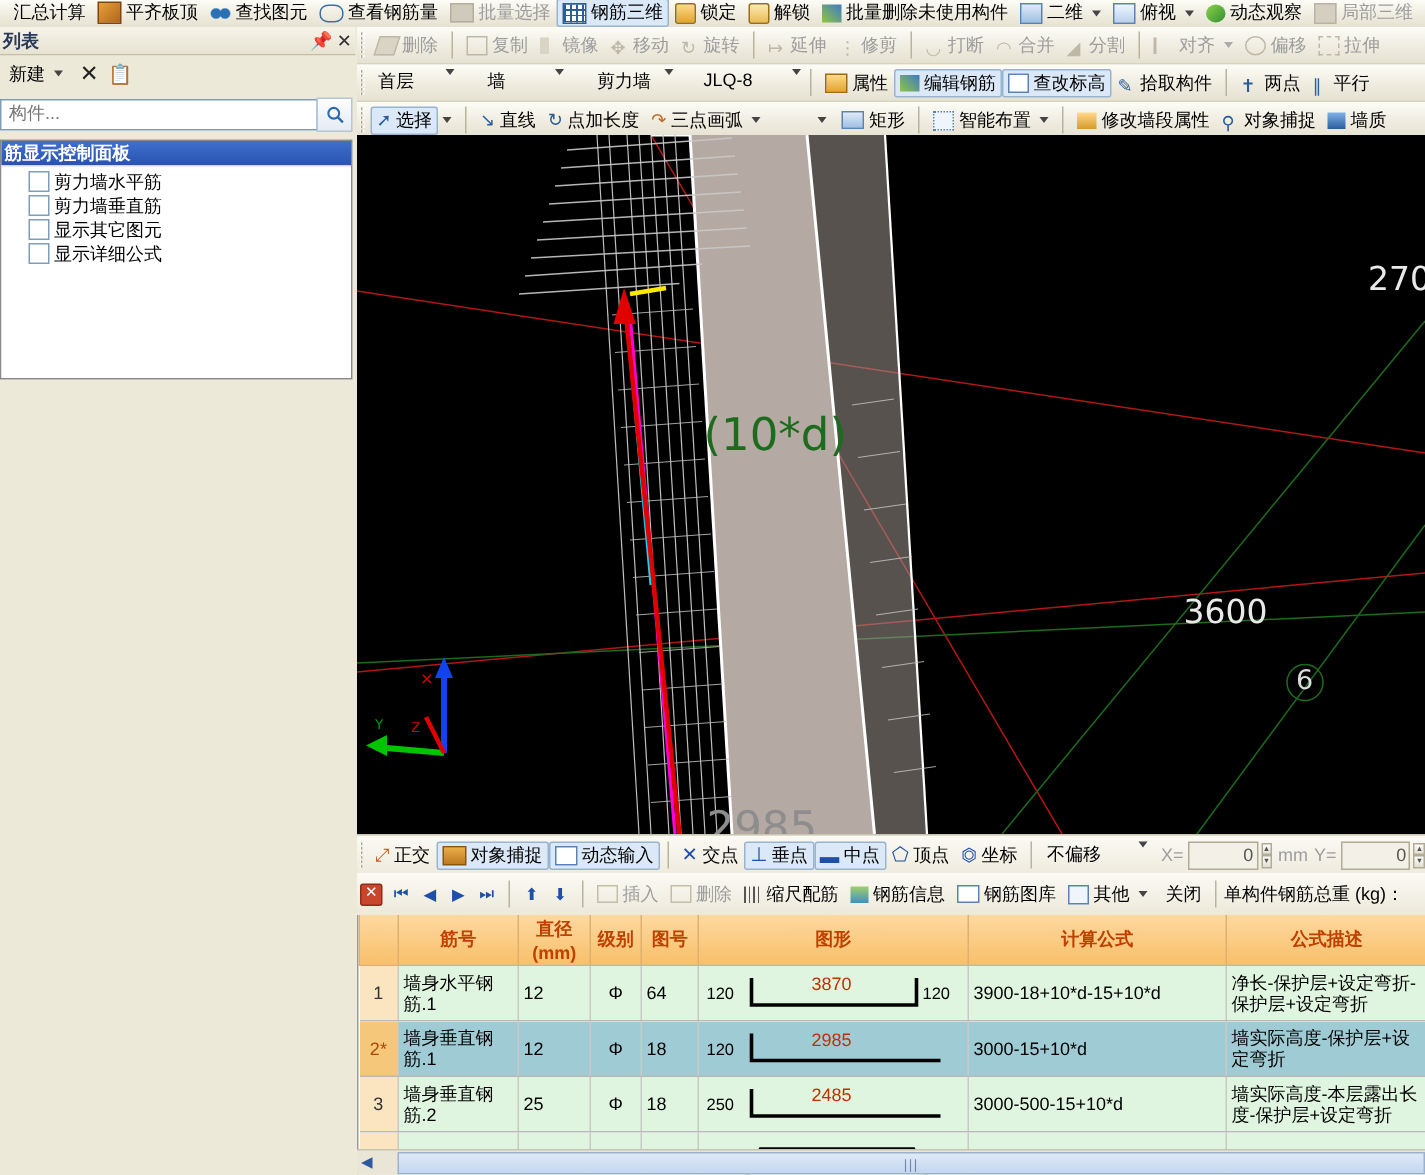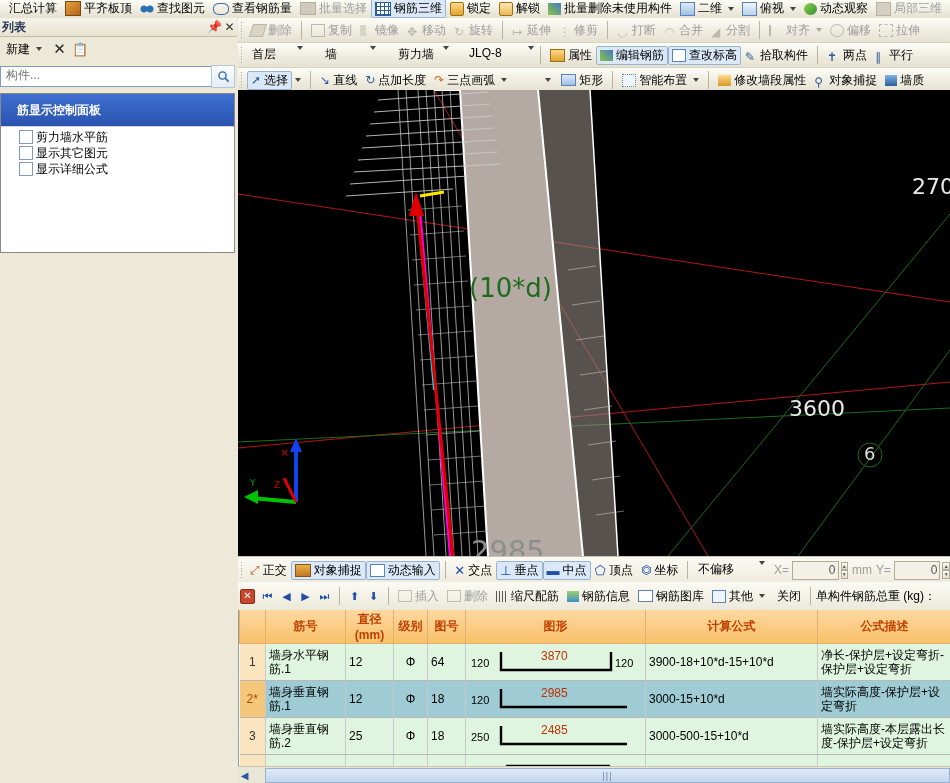--- a/index.html
+++ b/index.html
@@ -38,8 +38,8 @@
   #searchbtn{width:22px;height:21px;border:1px solid #b5c6d8;background:linear-gradient(#fdfdfd,#e4ecf5);
     display:flex;align-items:center;justify-content:center;margin-left:-1px;}
   #panelwin{margin:4px 2px 0 0;border:1px solid #8a8a8a;background:#fff;height:158px;display:flex;flex-direction:column;}
-  #panelcap{height:32px;background:linear-gradient(#3f6fcf,#2a53b0);color:#fff;font-weight:bold;
-    font-size:12px;display:flex;align-items:center;padding-left:16px;}
+  #panelcap{height:16px;background:linear-gradient(#3f6fcf,#2a53b0);color:#fff;font-weight:bold;
+    font-size:12px;display:flex;align-items:center;padding-left:2px;}
   #panelbody{flex:1;background:#fff;border-top:1px solid #d7d7d7;padding:2px 0 0 18px;}
   .chkrow{display:flex;align-items:center;height:16px;gap:3px;font-size:12px;}
   .chk{width:12px;height:12px;border:1px solid #7f9db9;background:#fff;flex:none;position:relative;}

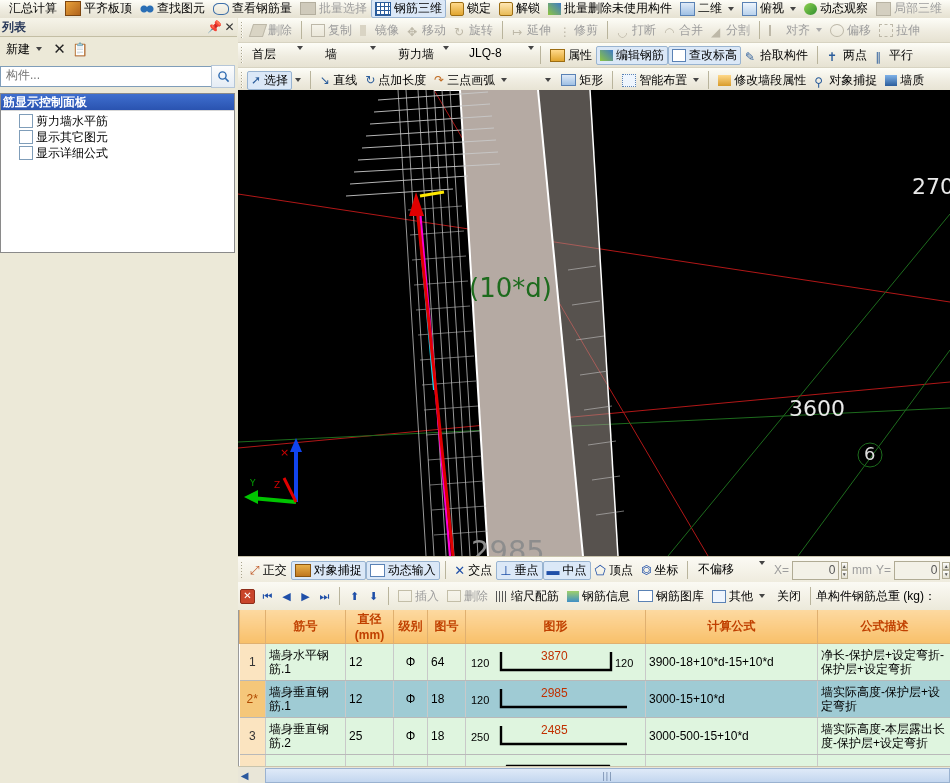--- a/index.html
+++ b/index.html
@@ -195,6 +195,10 @@
       <div class="chkrow">
         <span class="chk"></span>
         <span>剪力墙水平筋</span>
+      </div>
+      <div class="chkrow">
+        <span class="chk"></span>
+        <span>剪力墙垂直筋</span>
       </div>
       <div class="chkrow">
         <span class="chk"></span>

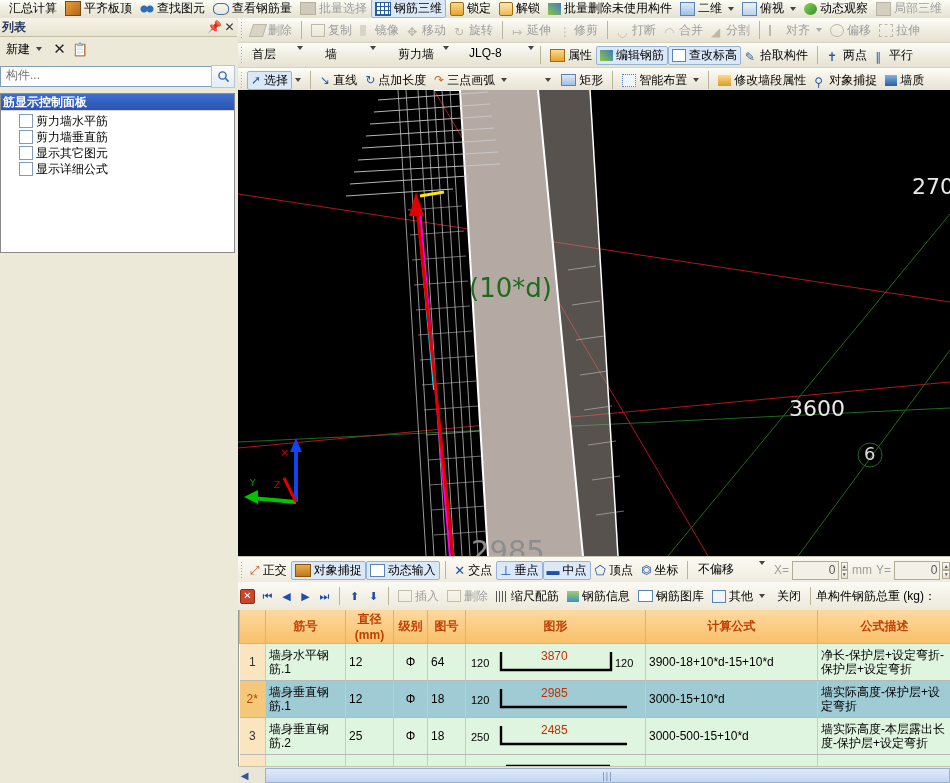--- a/index.html
+++ b/index.html
@@ -458,7 +458,7 @@
     </g>
   </svg>
 
-  <div class="vtxt gdk" style="left:231px;top:183px;font-size:26px;">(10*d)</div>
+  <div class="vtxt gdk" style="left:231px;top:183px;font-size:30px;">(10*d)</div>
   <div class="vtxt dimtxt" style="left:233px;top:444px;font-size:29px;">2985</div>
 
   <div class="vtxt wtxt" style="left:674px;top:84px;font-size:22px;">2700</div>

